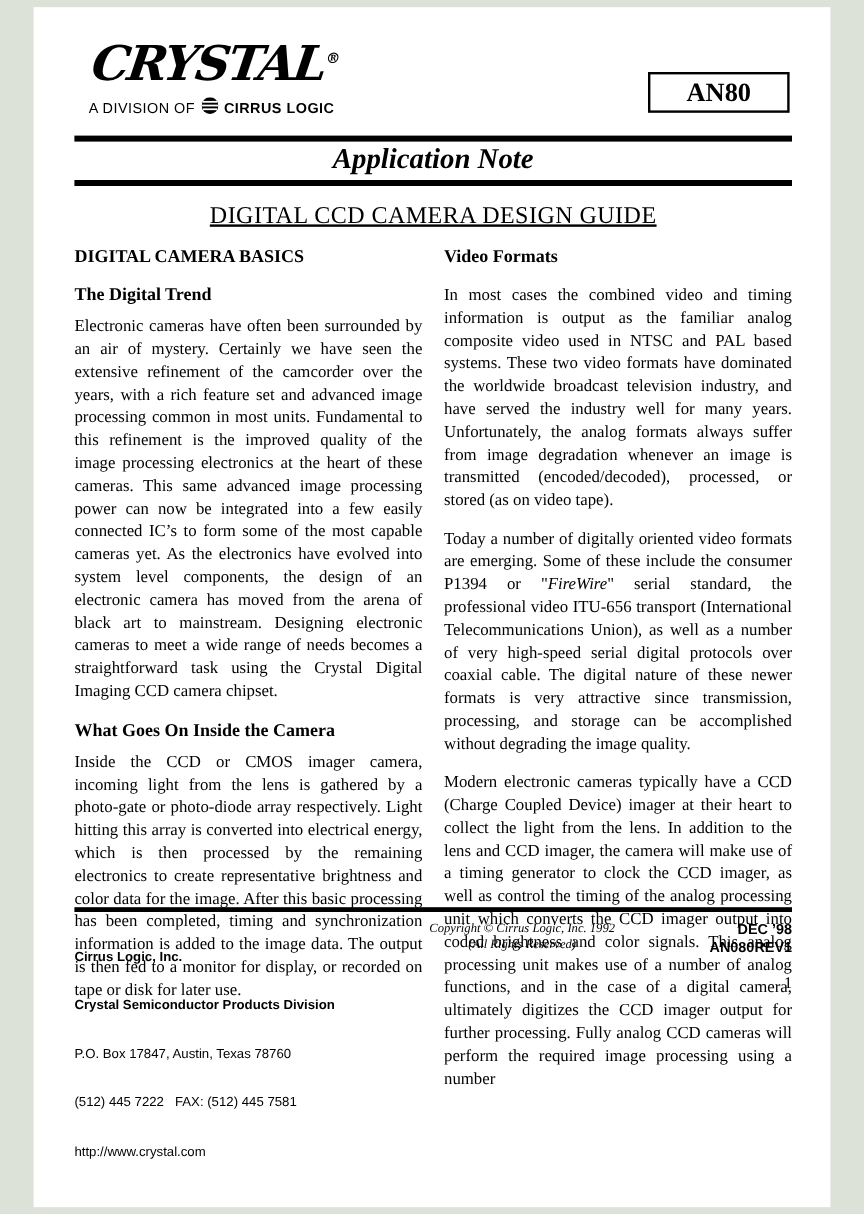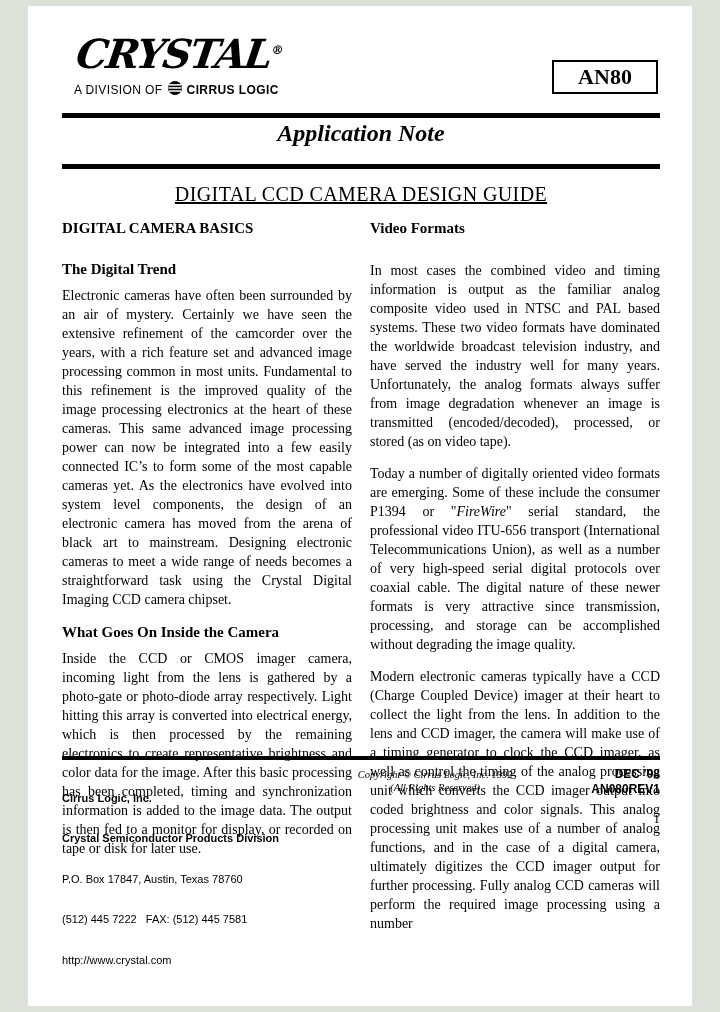--- a/index.html
+++ b/index.html
@@ -59,7 +59,7 @@
   }
   .division-company { font-weight: bold; }
   .an-box {
-    width: 106px;
+    width: 118px;
     height: 34px;
     border: 2px solid var(--ink);
     display: flex;

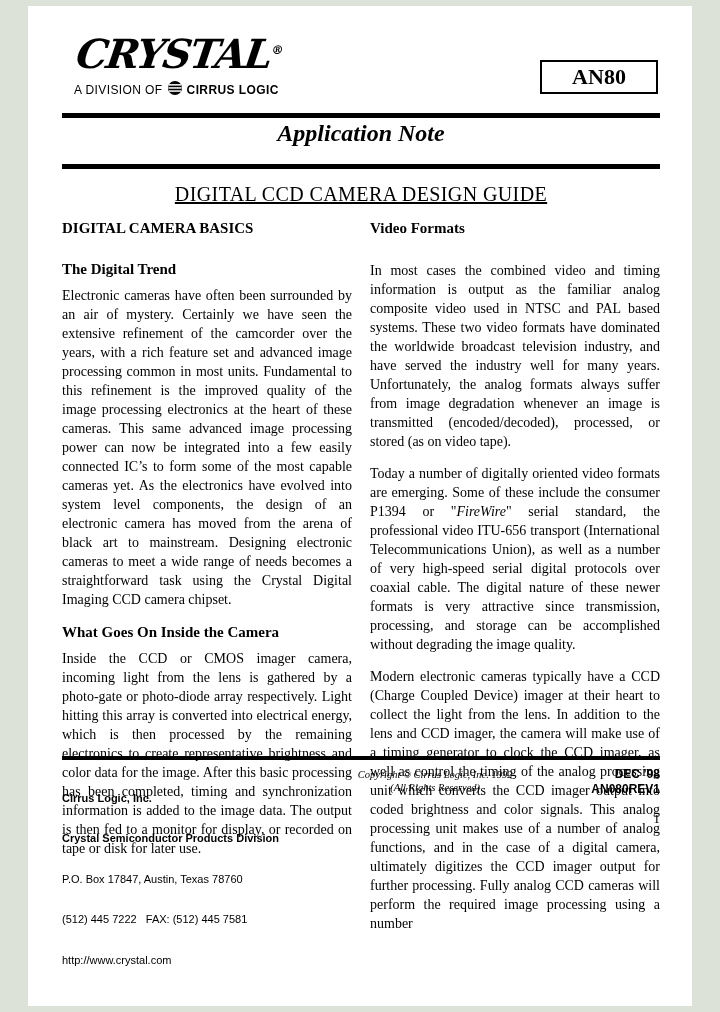--- a/index.html
+++ b/index.html
@@ -79,7 +79,7 @@
     font-size: 24px;
     font-weight: bold;
     font-style: italic;
-    padding: 2px 0 17px;
+    padding: 2px 0 3px;
   }
   .doc-title {
     text-align: center;

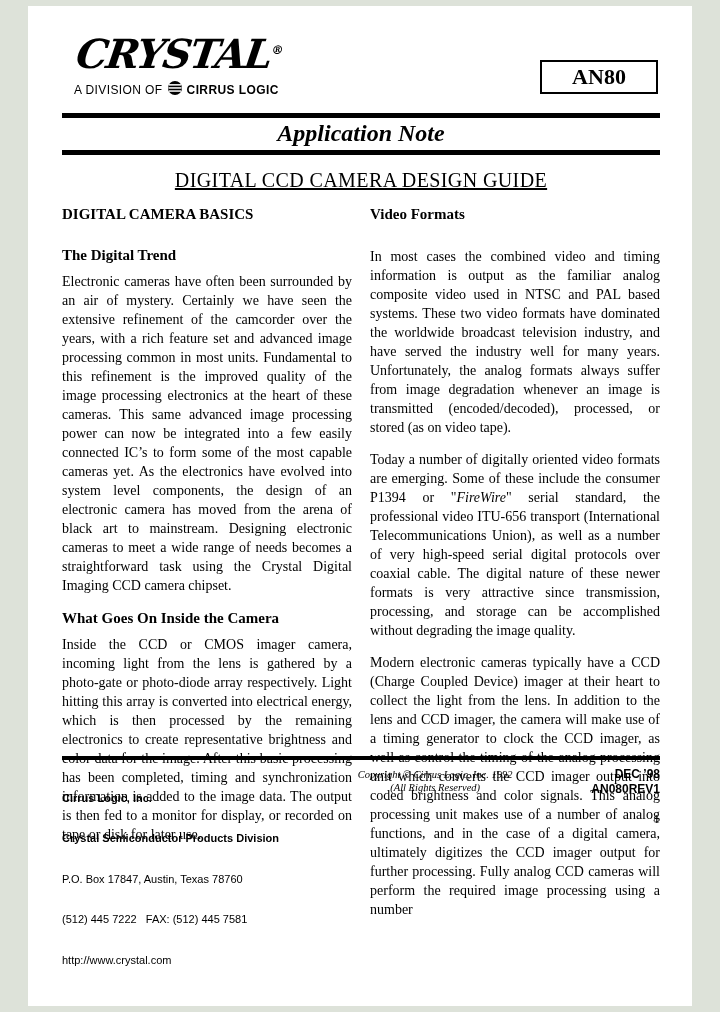--- a/index.html
+++ b/index.html
@@ -100,7 +100,7 @@
   .section-heading {
     font-size: 15px;
     font-weight: bold;
-    margin: 6px 0 24px;
+    margin: 6px 0 14px;
   }
   .sub-heading {
     font-size: 15px;

